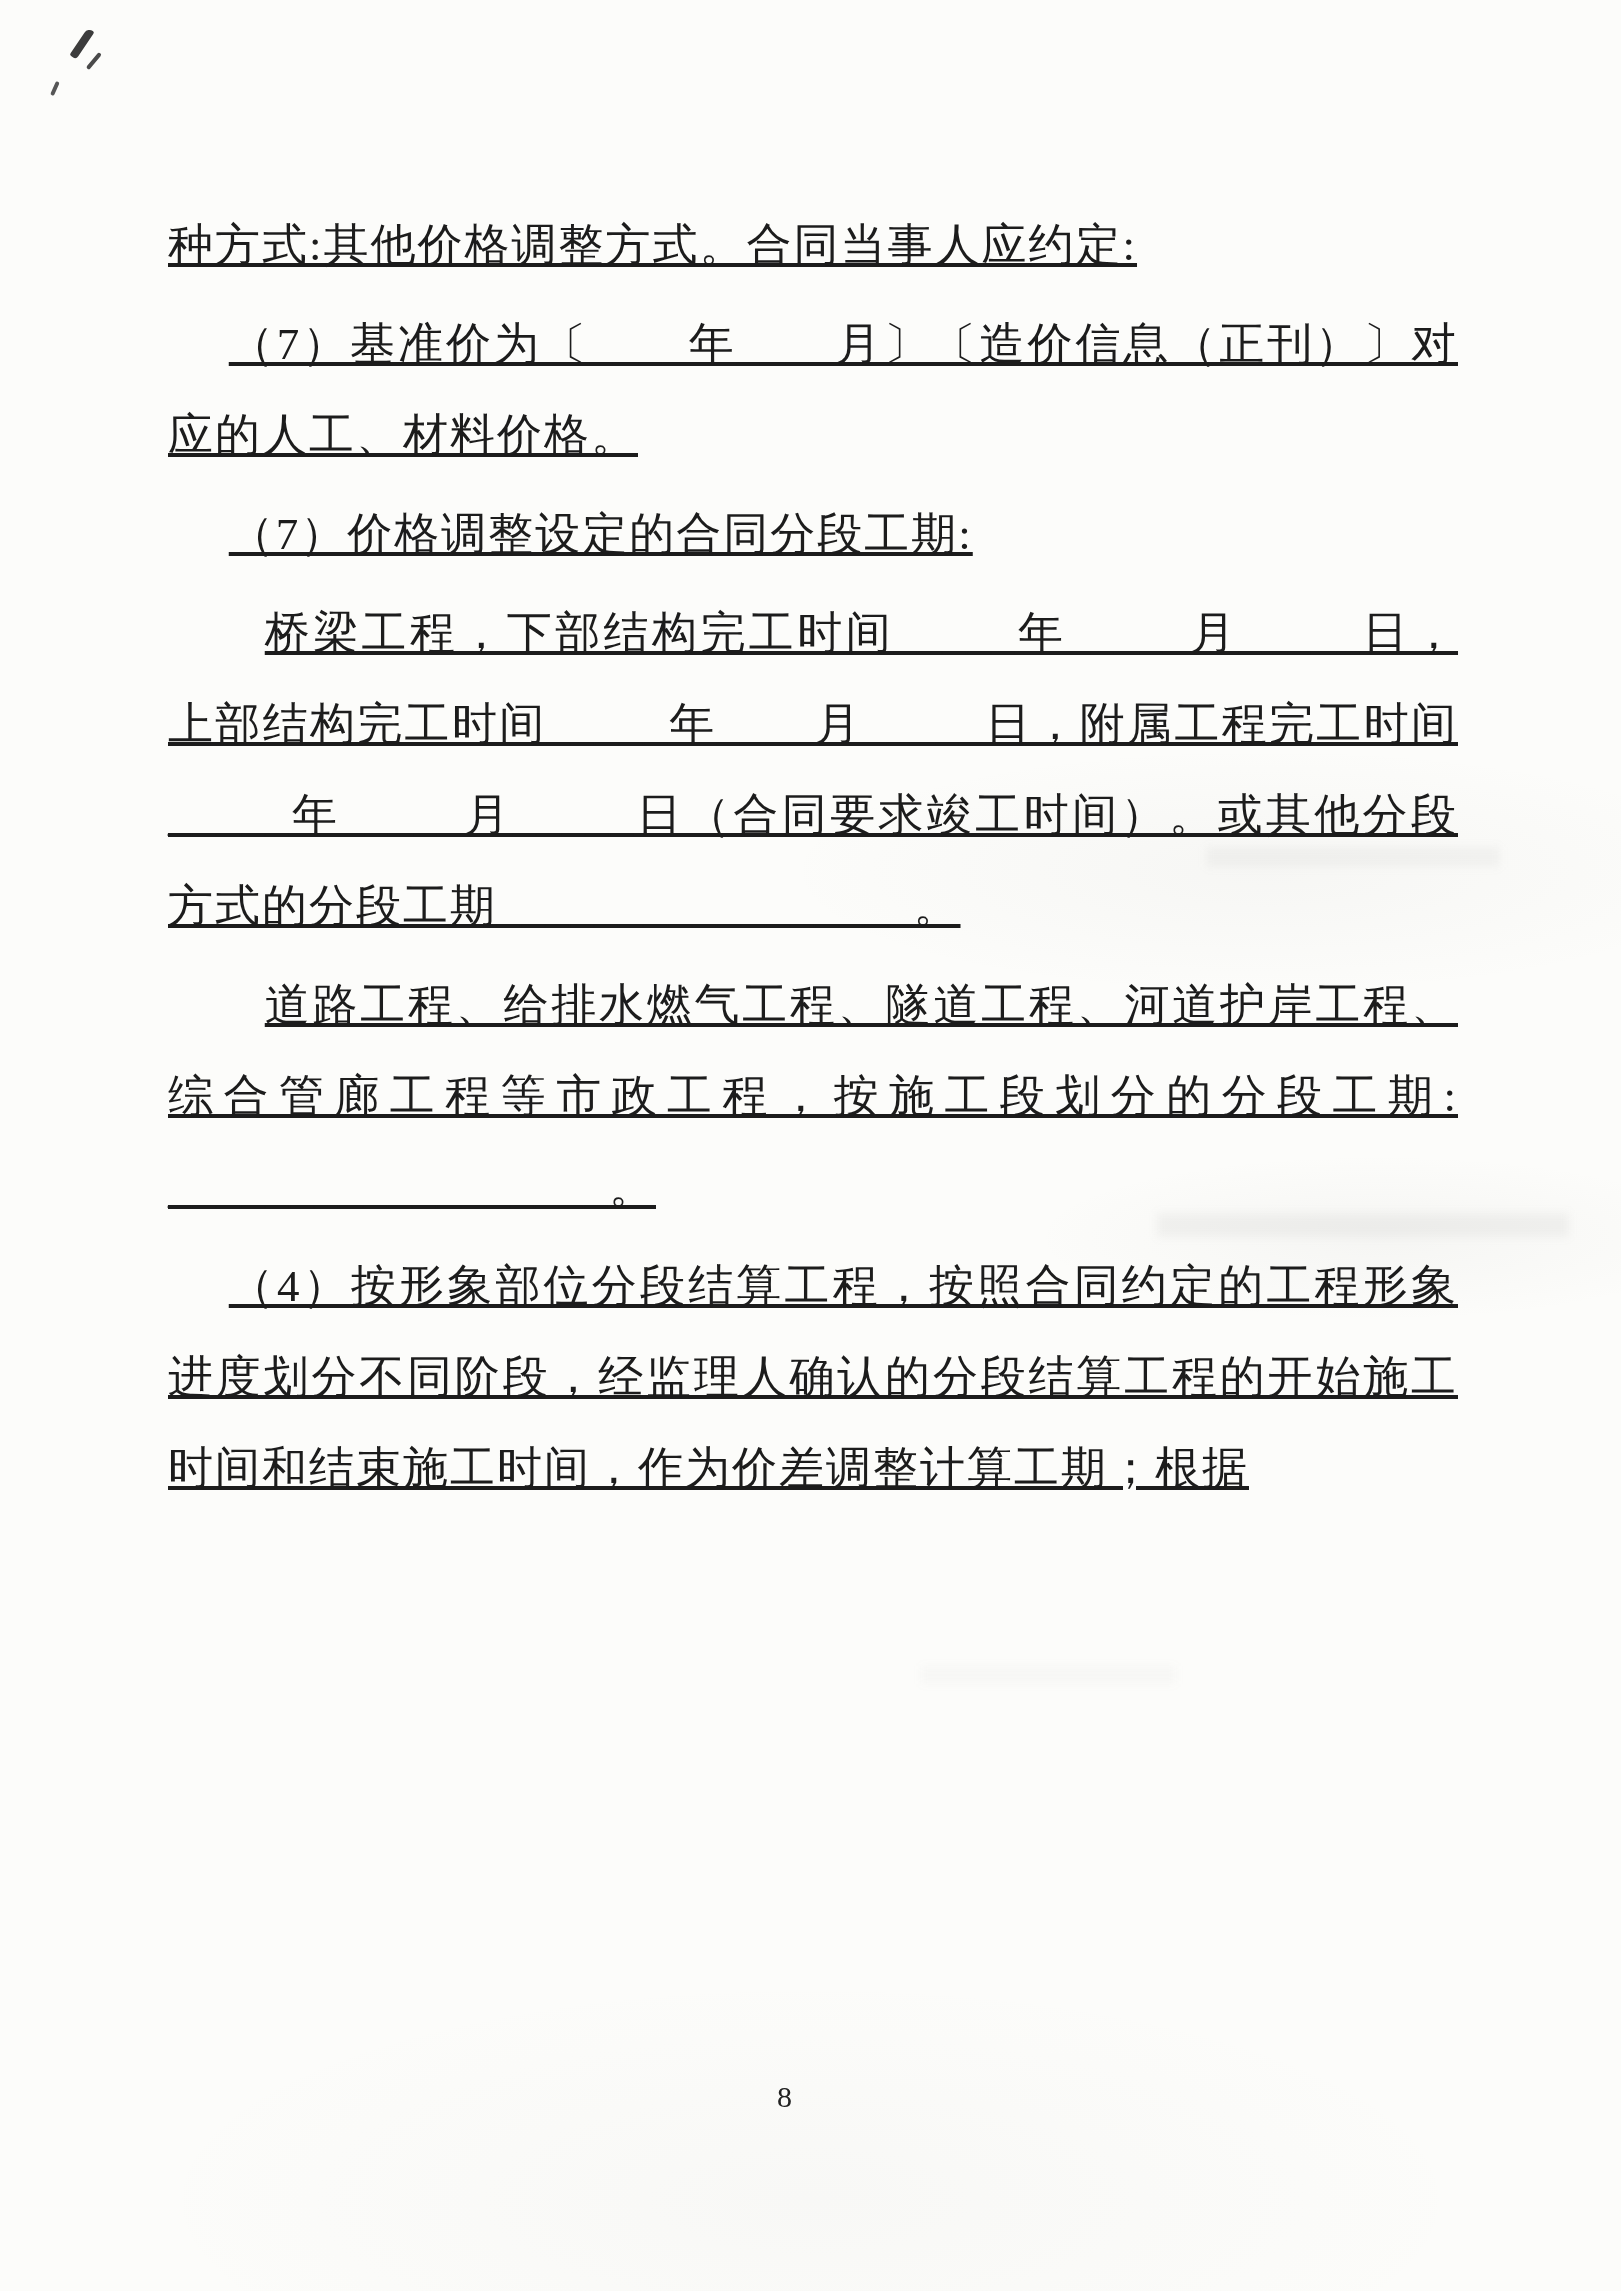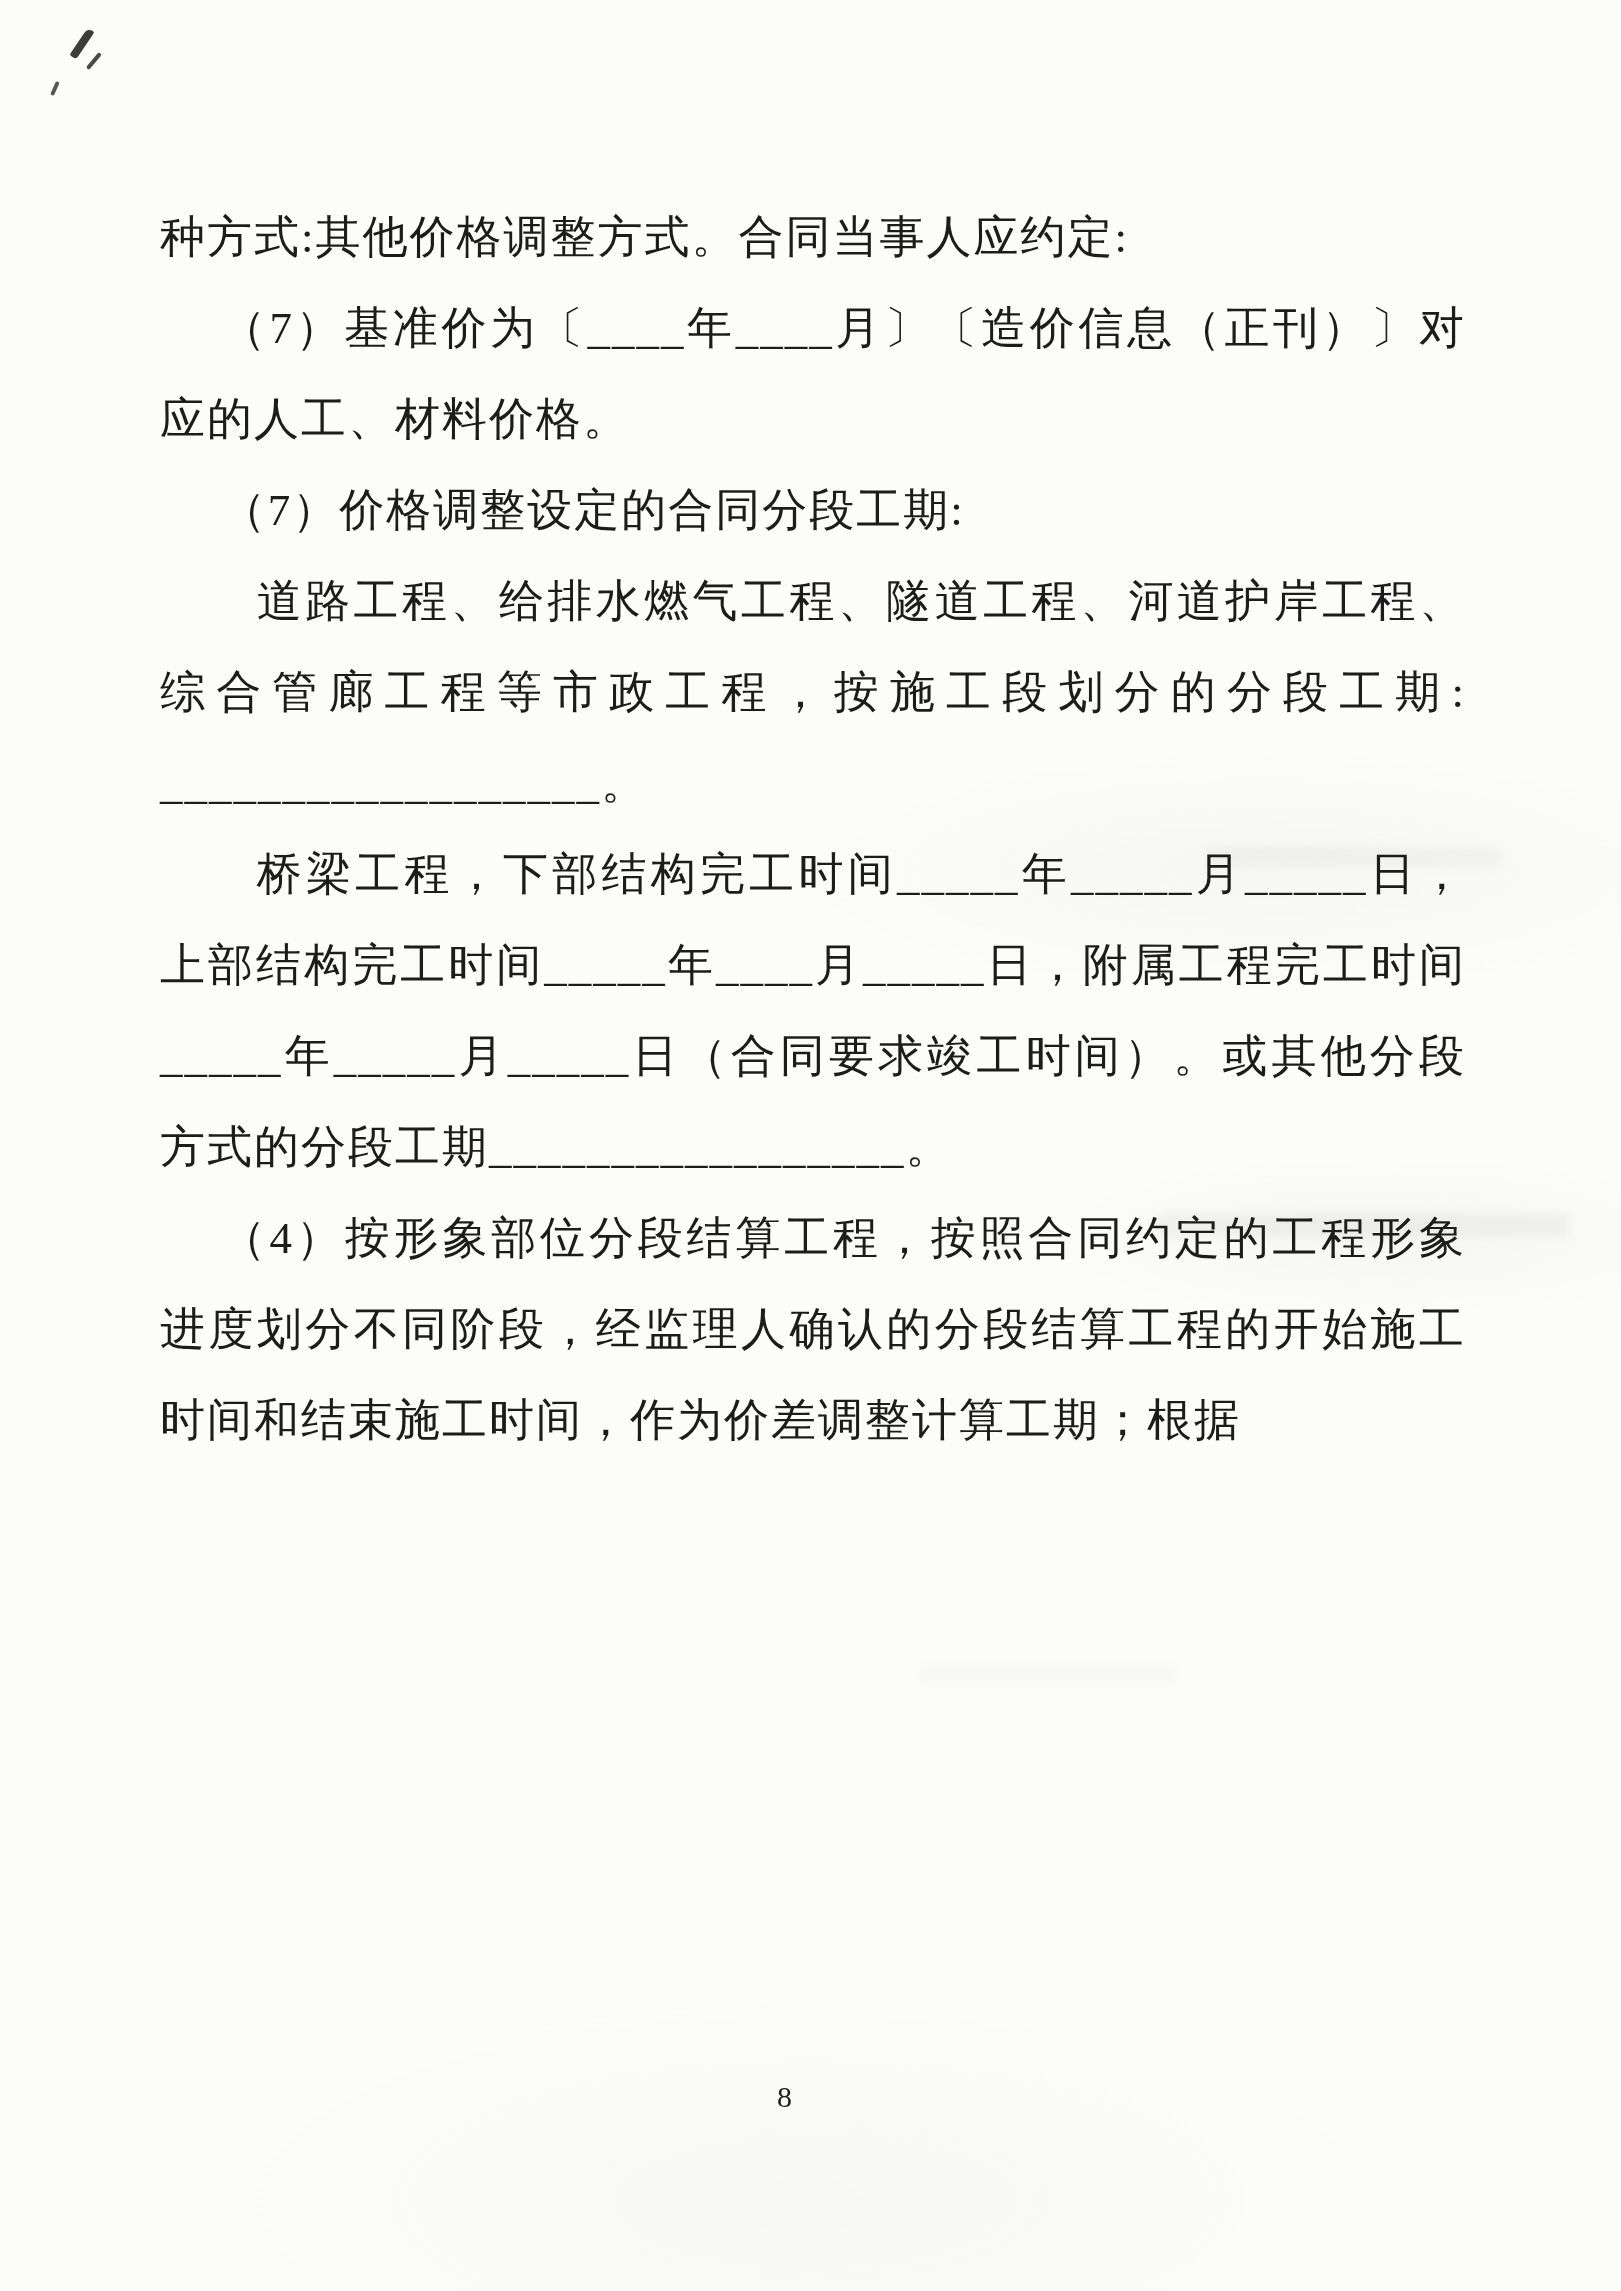--- a/index.html
+++ b/index.html
@@ -38,7 +38,7 @@
     color: #1c1c1c;
     text-align: justify;
   }
-  .content p { margin: 0; padding: 0; }
+  .content p { margin: 8px; padding: 0; text-decoration: underline; }
   .p-cont { text-indent: 0; }          
   .p-num  { text-indent: 1.35em; }     
   .p-body { text-indent: 2.15em; }     

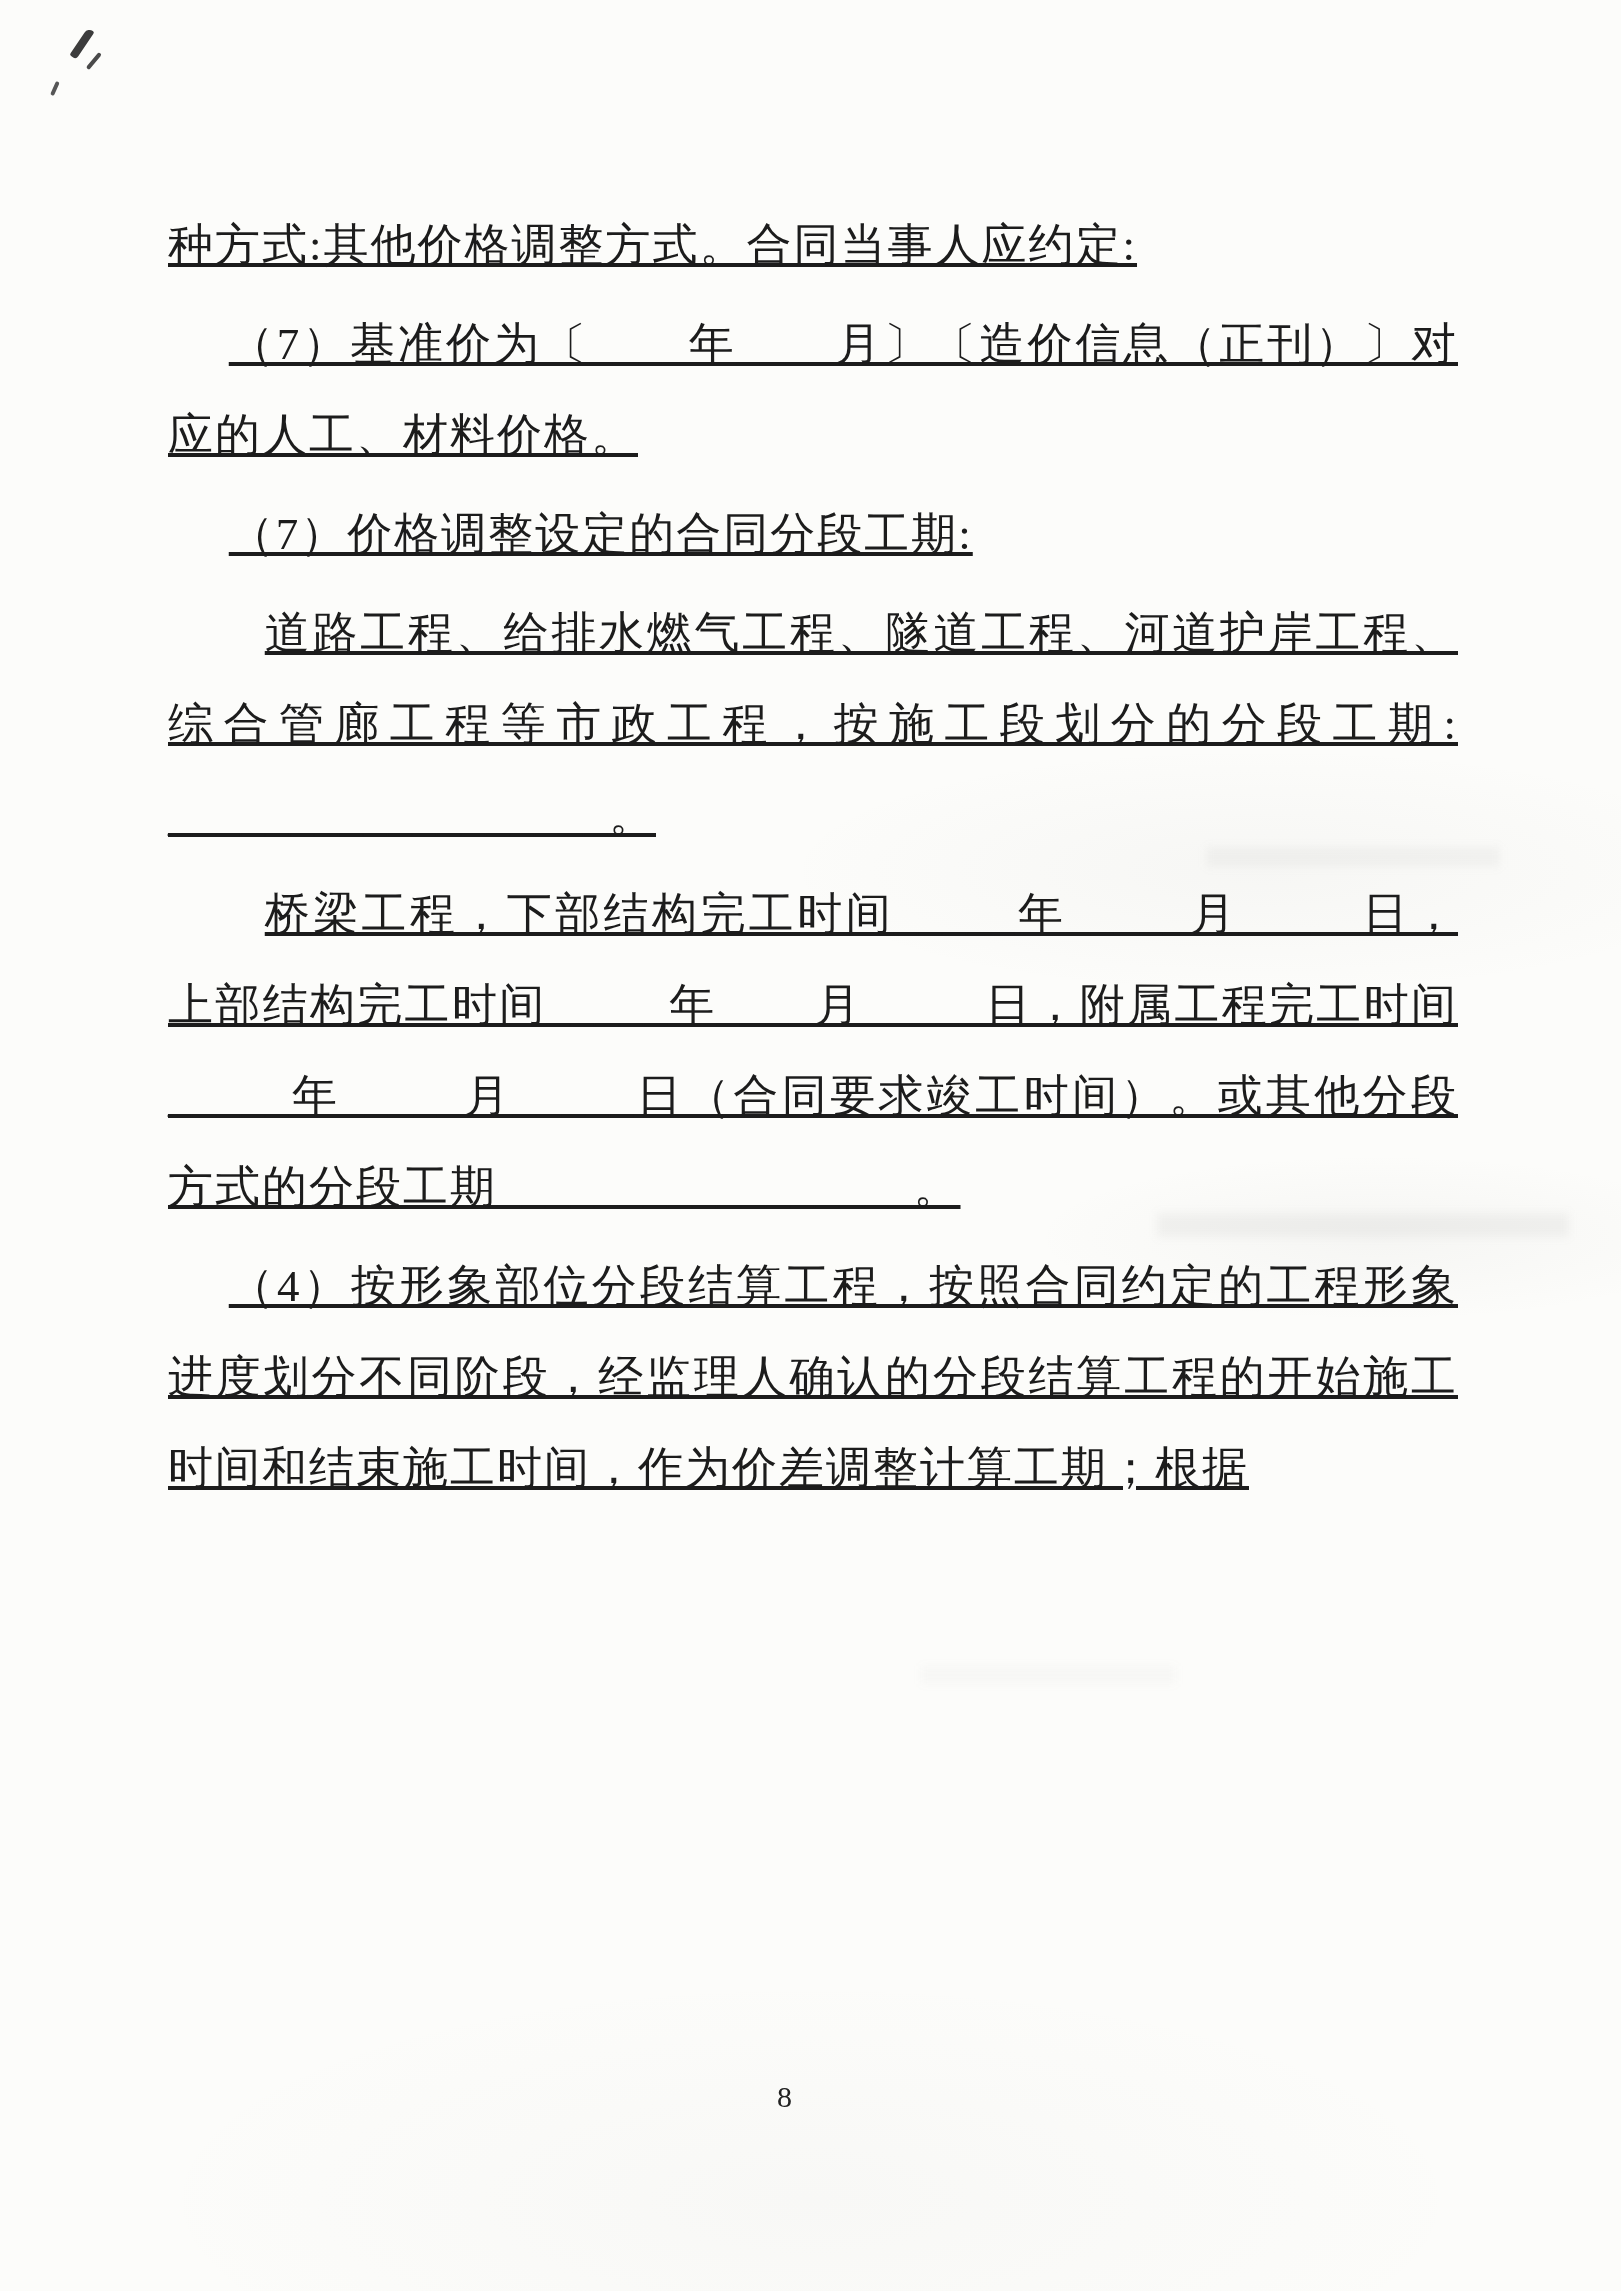--- a/index.html
+++ b/index.html
@@ -103,8 +103,8 @@
     <p class="p-cont">种方式:其他价格调整方式。合同当事人应约定:</p>
     <p class="p-num">（7）基准价为〔____年____月〕〔造价信息（正刊）〕对应的人工、材料价格。</p>
     <p class="p-num">（7）价格调整设定的合同分段工期:</p>
+    <p class="p-body">桥梁工程，下部结构完工时间_____年_____月_____日，上部结构完工时间_____年____月_____日，附属工程完工时间_____年_____月_____日（合同要求竣工时间）。或其他分段方式的分段工期_________________。</p>
     <p class="p-body">道路工程、给排水燃气工程、隧道工程、河道护岸工程、综合管廊工程等市政工程，按施工段划分的分段工期: __________________。</p>
-    <p class="p-body">桥梁工程，下部结构完工时间_____年_____月_____日，上部结构完工时间_____年____月_____日，附属工程完工时间_____年_____月_____日（合同要求竣工时间）。或其他分段方式的分段工期_________________。</p>
     <p class="p-num">（4）按形象部位分段结算工程，按照合同约定的工程形象进度划分不同阶段，经监理人确认的分段结算工程的开始施工时间和结束施工时间，作为价差调整计算工期；根据</p>
   </div>
 

